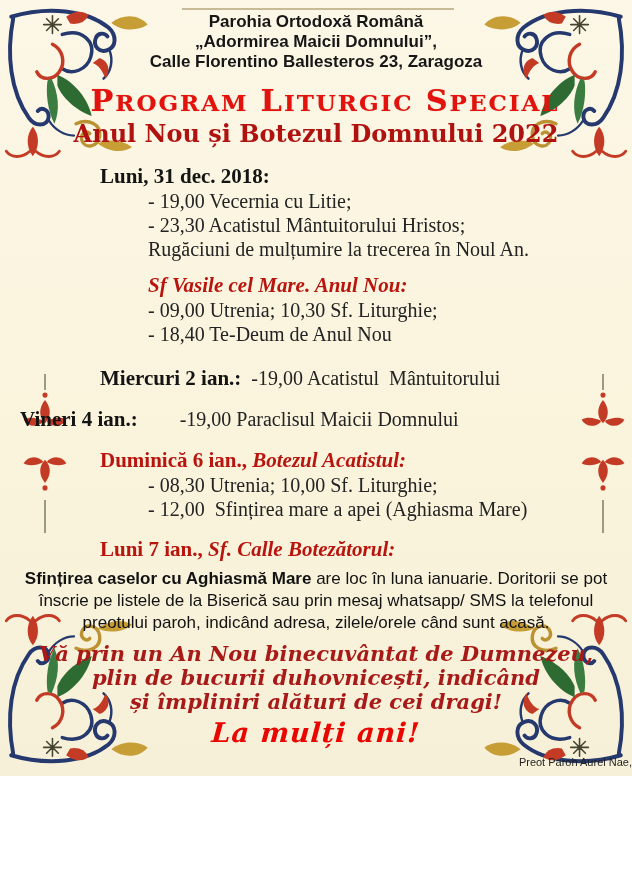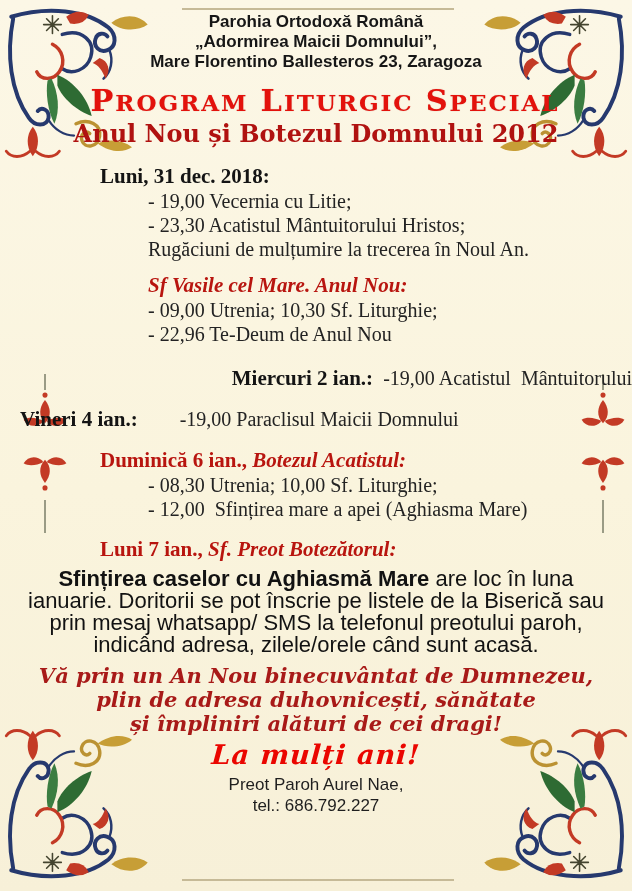--- a/index.html
+++ b/index.html
@@ -4,7 +4,7 @@
 <style>
   html,body { margin:0; padding:0; background:#ffffff; }
   .page {
-    position:relative; width:632px; height:891px; overflow:hidden;
+    position:relative; width:632px; height:776px; overflow:hidden;
     background:linear-gradient(180deg,#fcf7e6 0%, #faf4dd 55%, #f7f0d8 100%);
     font-family:"Liberation Serif", serif; color:#1c1c1c;
   }

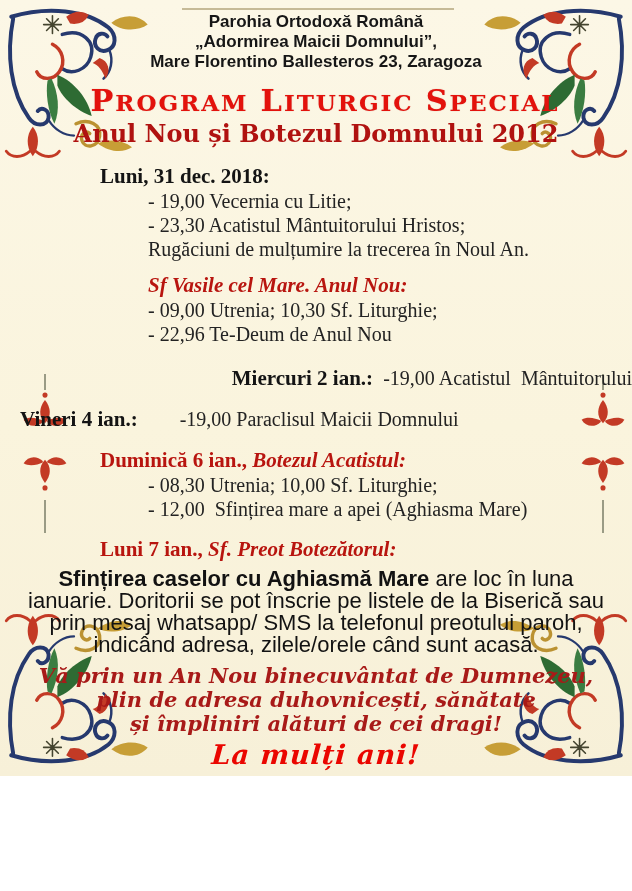--- a/index.html
+++ b/index.html
@@ -138,7 +138,7 @@
     <div class="hdr">
       <div>Parohia Ortodoxă Română</div>
       <div>„Adormirea Maicii Domnului”,</div>
-      <div>Mare Florentino Ballesteros 23, Zaragoza</div>
+      <div>Calle Florentino Ballesteros 23, Zaragoza</div>
     </div>
 
     <div class="title"><span class="w">Program</span><span class="w">Liturgic</span><span class="w">special</span></div>

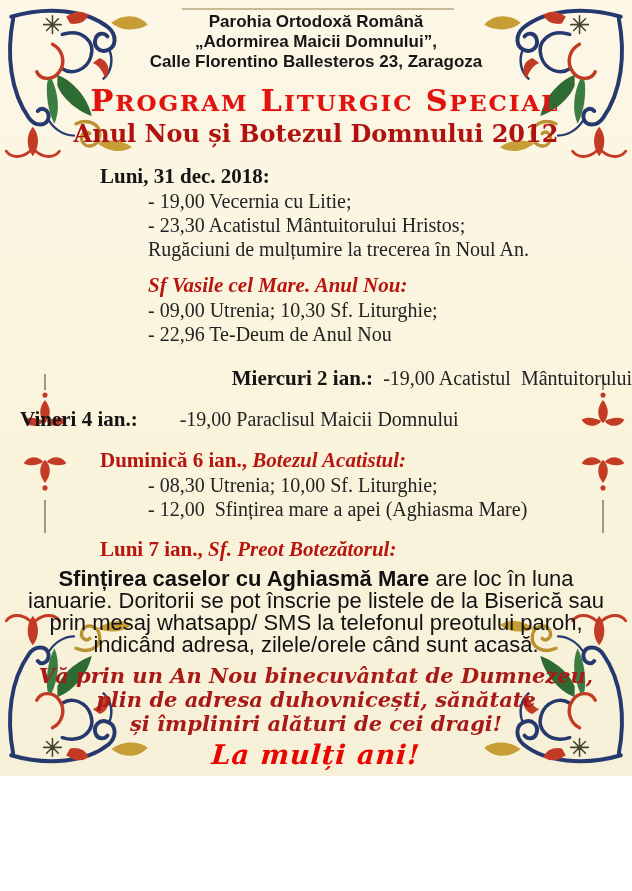--- a/index.html
+++ b/index.html
@@ -143,7 +143,7 @@
 
     <div class="title"><span class="w">Program</span><span class="w">Liturgic</span><span class="w">special</span></div>
 
-    <div class="subtitle">Anul Nou și Botezul Domnului 2012</div>
+    <div class="subtitle">Anul Nou și Botezul Domnului 2022</div>
 
     <div class="sched">
 

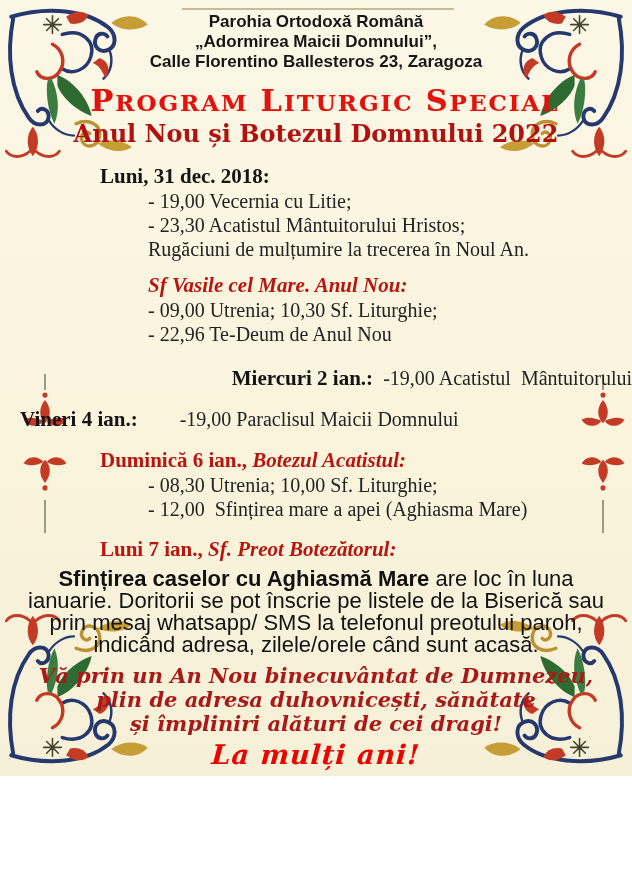--- a/index.html
+++ b/index.html
@@ -157,7 +157,7 @@
       <div class="sec red mt12">
         <div class="head head2 it">Sf Vasile cel Mare. Anul Nou:</div>
         <div class="item">- 09,00 Utrenia; 10,30 Sf. Liturghie;</div>
-        <div class="item">- 22,96 Te-Deum de Anul Nou</div>
+        <div class="item">- 18,40 Te-Deum de Anul Nou</div>
       </div>
 
       <div class="row mt14"><span class="rh">Miercuri 2 ian.:</span><span class="plain gap-s">-19,00 Acatistul  Mântuitorului</span></div>

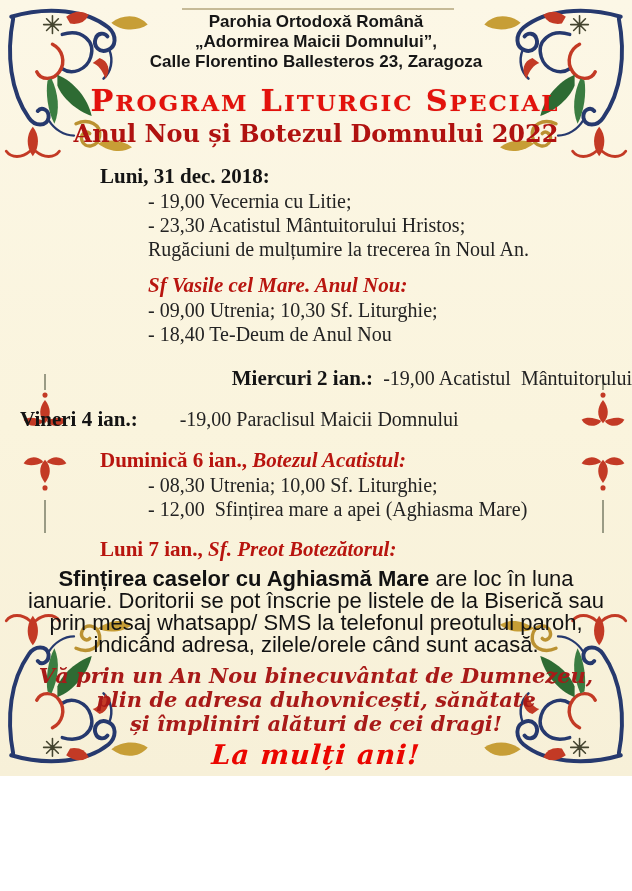--- a/index.html
+++ b/index.html
@@ -34,7 +34,7 @@
   .row .plain { white-space:pre-wrap; color:#232323; }
   .gap-s { margin-left:10px; }
   .gap-w { margin-left:42px; }
-  .mt14 { margin-top:20px;text-align:right; } .mt16 { margin-top:16px;margin-left:20px; } .mt12 { margin-top:12px; }
+  .mt14 { margin-top:20px; } .mt16 { margin-top:16px;margin-left:20px; } .mt12 { margin-top:12px; }
   
   .notice { margin:6px auto 0; width:584px; text-align:center;
             font-family:"Liberation Sans",sans-serif; font-size:22px; line-height:22px; color:#121212; }

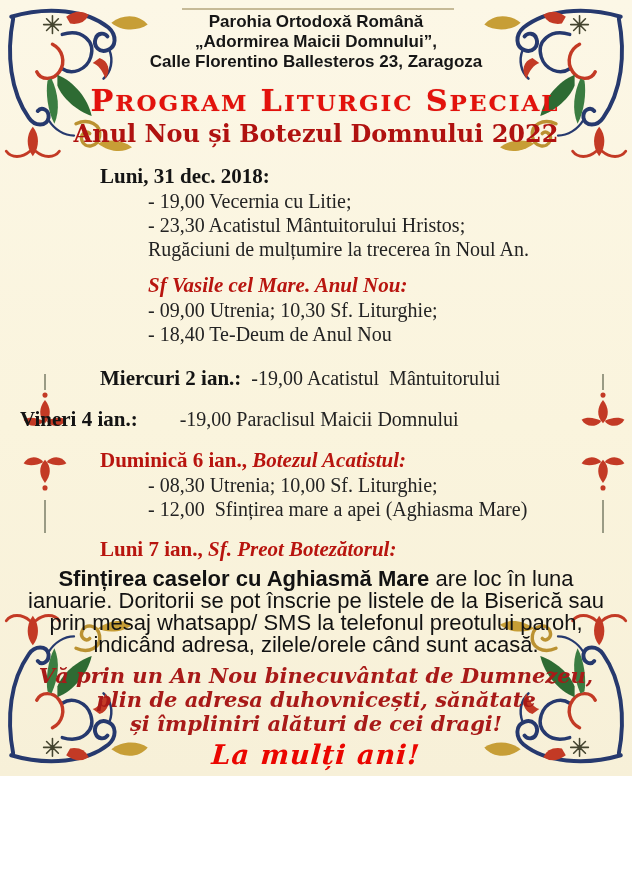--- a/index.html
+++ b/index.html
@@ -172,7 +172,7 @@
       </div>
 
       <div class="sec red">
-        <div class="head"><span>Luni 7 ian.,</span> <span class="it">Sf. Preot Botezătorul:</span></div>
+        <div class="head"><span>Luni 7 ian.,</span> <span class="it">Sf. Calle Botezătorul:</span></div>
       </div>
 
     </div>

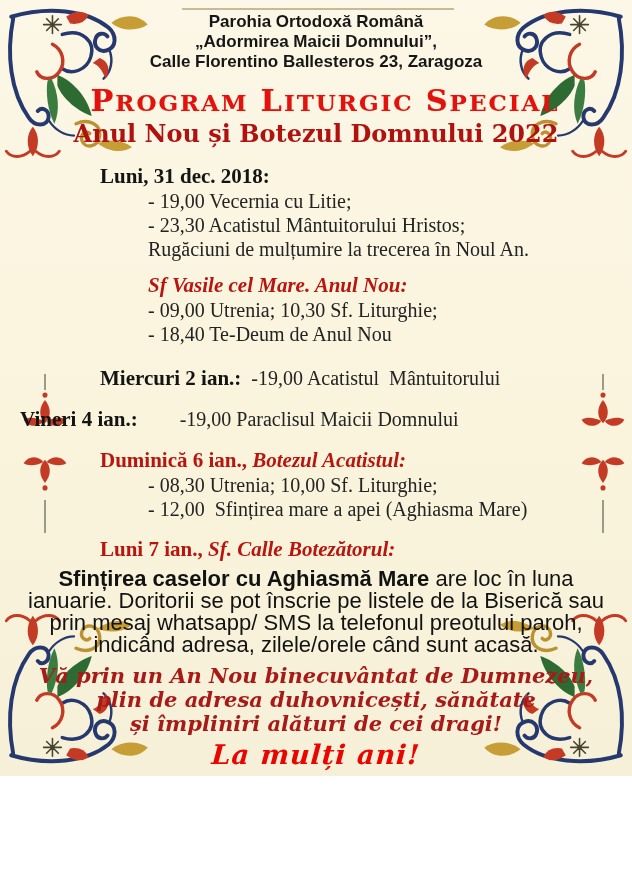--- a/index.html
+++ b/index.html
@@ -37,7 +37,7 @@
   .mt14 { margin-top:20px; } .mt16 { margin-top:16px;margin-left:20px; } .mt12 { margin-top:12px; }
   
   .notice { margin:6px auto 0; width:584px; text-align:center;
-            font-family:"Liberation Sans",sans-serif; font-size:22px; line-height:22px; color:#121212; }
+            font-family:"Liberation Sans",sans-serif; font-size:17px; line-height:22px; color:#121212; }
   .notice .nb { font-weight:bold; }
   
   .blessing { margin-top:8px; text-align:center; color:#a81a18; font-weight:bold; font-style:italic;

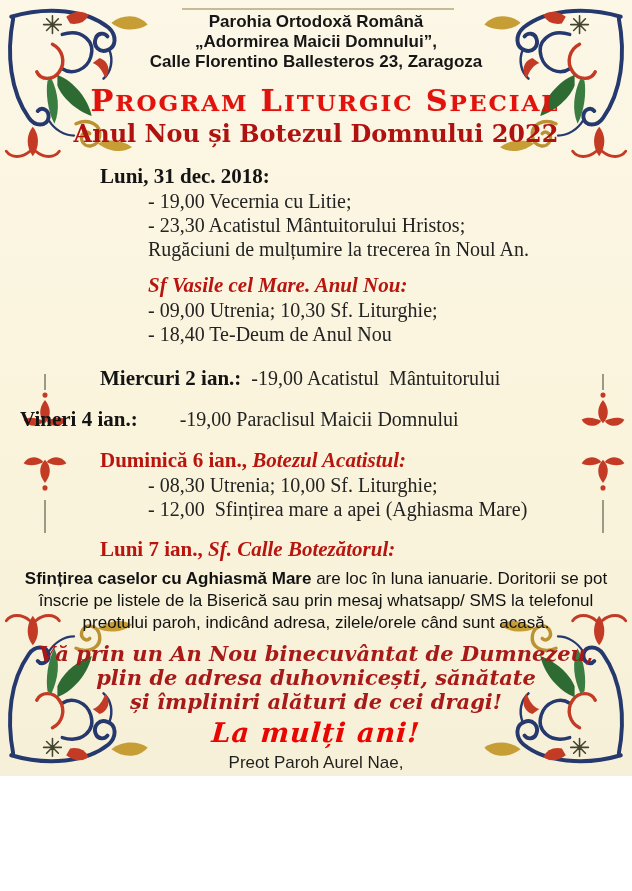--- a/index.html
+++ b/index.html
@@ -181,7 +181,7 @@
 
     <div class="blessing">
       <div>Vă prin un An Nou binecuvântat de Dumnezeu,</div>
-      <div>plin de adresa duhovnicești, sănătate</div>
+      <div>plin de bucurii duhovnicești, indicând</div>
       <div>și împliniri alături de cei dragi!</div>
     </div>
 

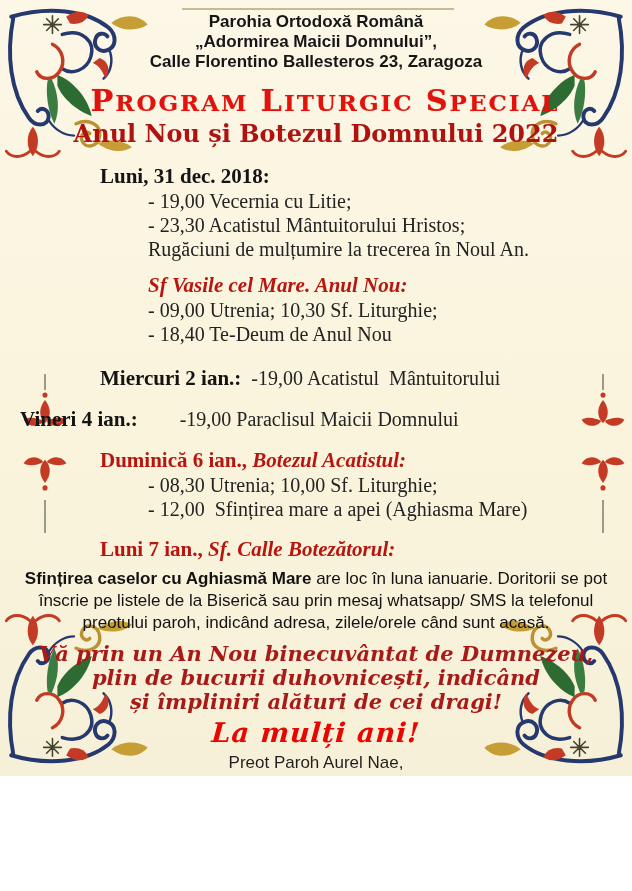--- a/index.html
+++ b/index.html
@@ -45,8 +45,8 @@
   .greeting { margin-top:4px; text-align:center; color:#ea0600; font-weight:bold; font-style:italic;
               font-size:27px; line-height:30px; font-family:"DejaVu Serif",serif; letter-spacing:1px;
               transform:skewX(-4deg); }
-  .footer { margin-top:4px; text-align:center; font-family:"Liberation Sans",sans-serif;
-            font-size:17px; line-height:21px; color:#1f1f1f; }
+  .footer { margin-top:4px; text-align:right; font-family:"Liberation Sans",sans-serif;
+            font-size:11px; line-height:21px; color:#1f1f1f; }
   
   .corner { position:absolute; width:148px; height:162px; z-index:1; }
   .corner.tl { left:3px;  top:3px; }

